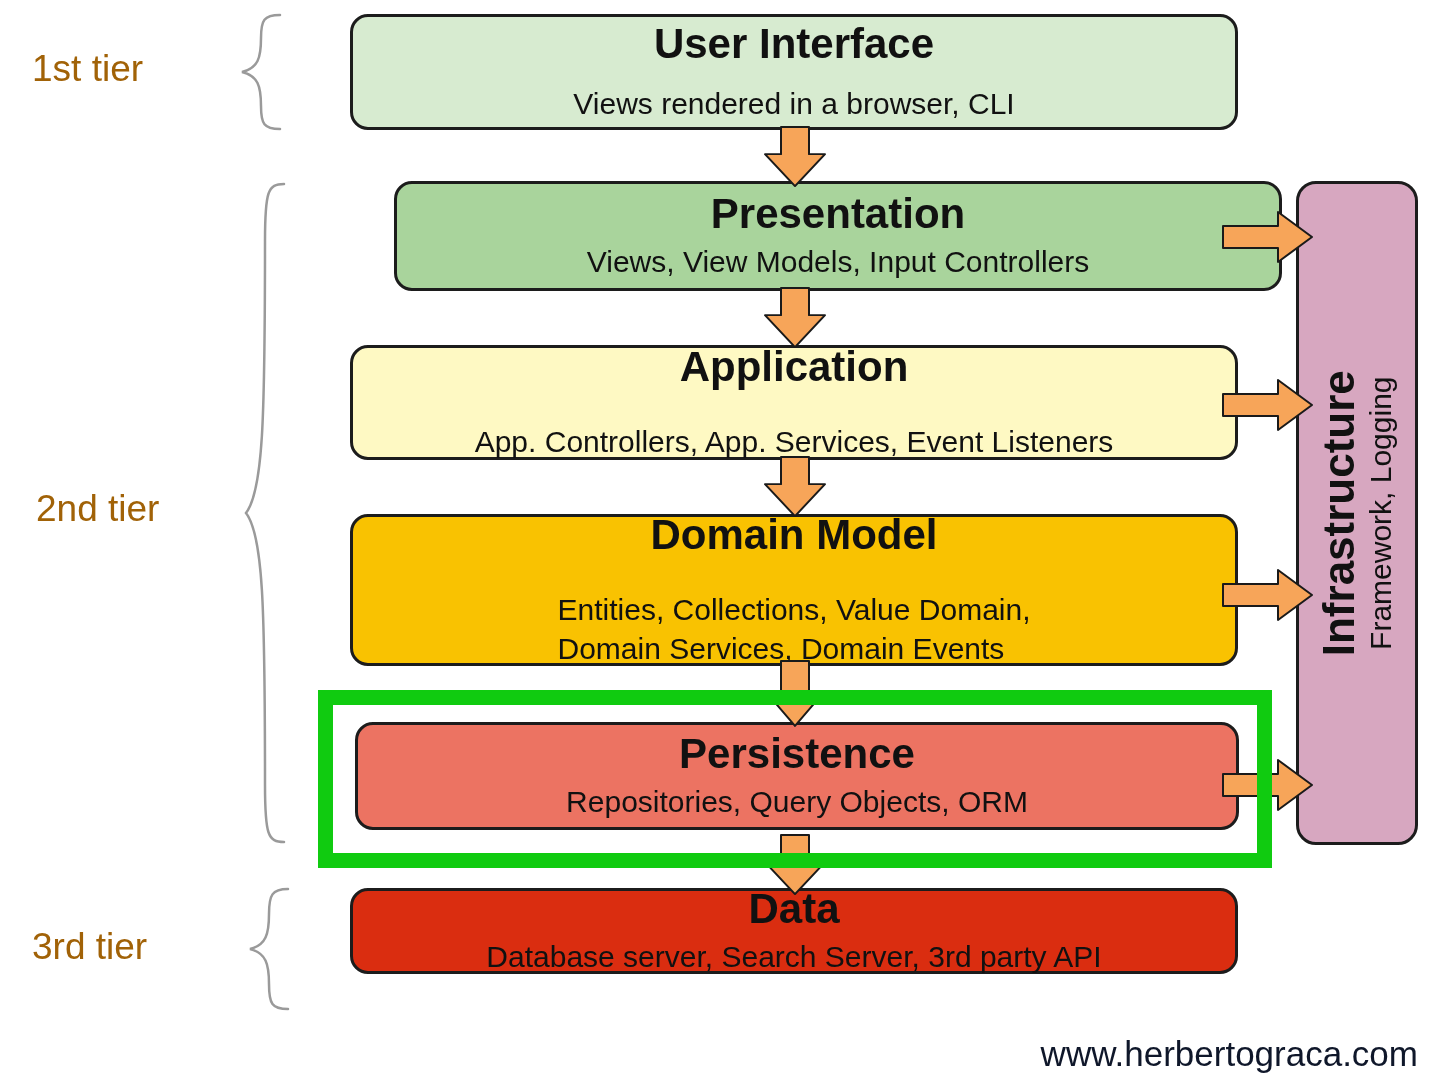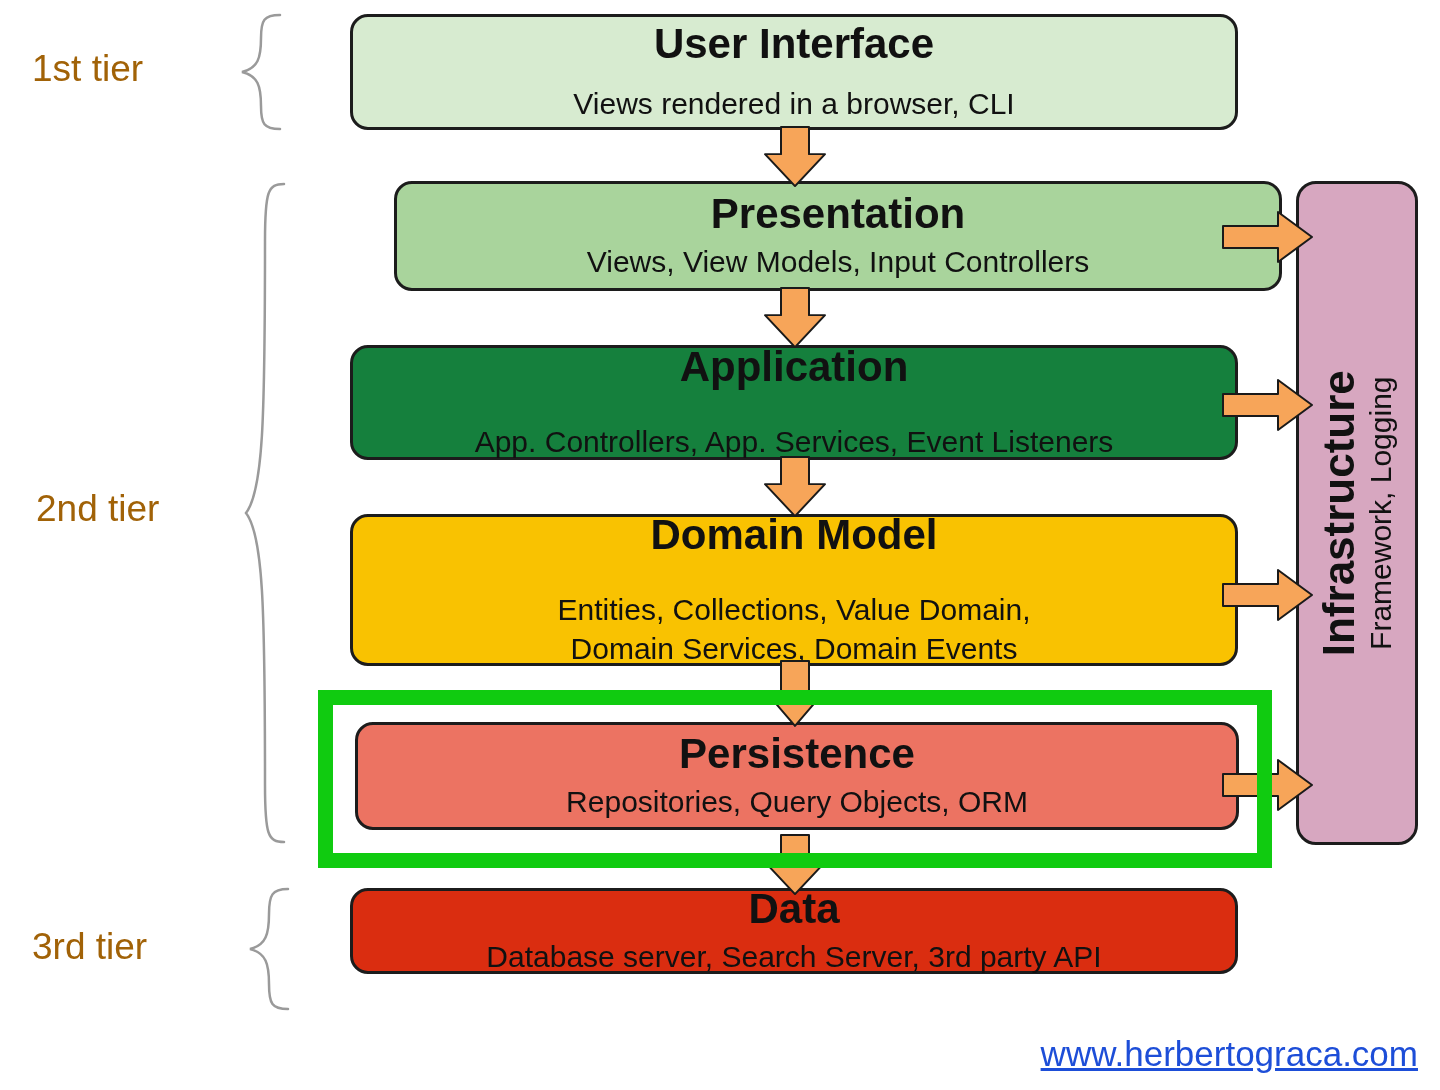--- a/index.html
+++ b/index.html
@@ -37,7 +37,7 @@
     font-size: 30px;
     color: #111111;
     line-height: 1.3;
-    text-align: center;
+    text-align: left;
     white-space: pre-line;
     margin-top: 4px;
   }

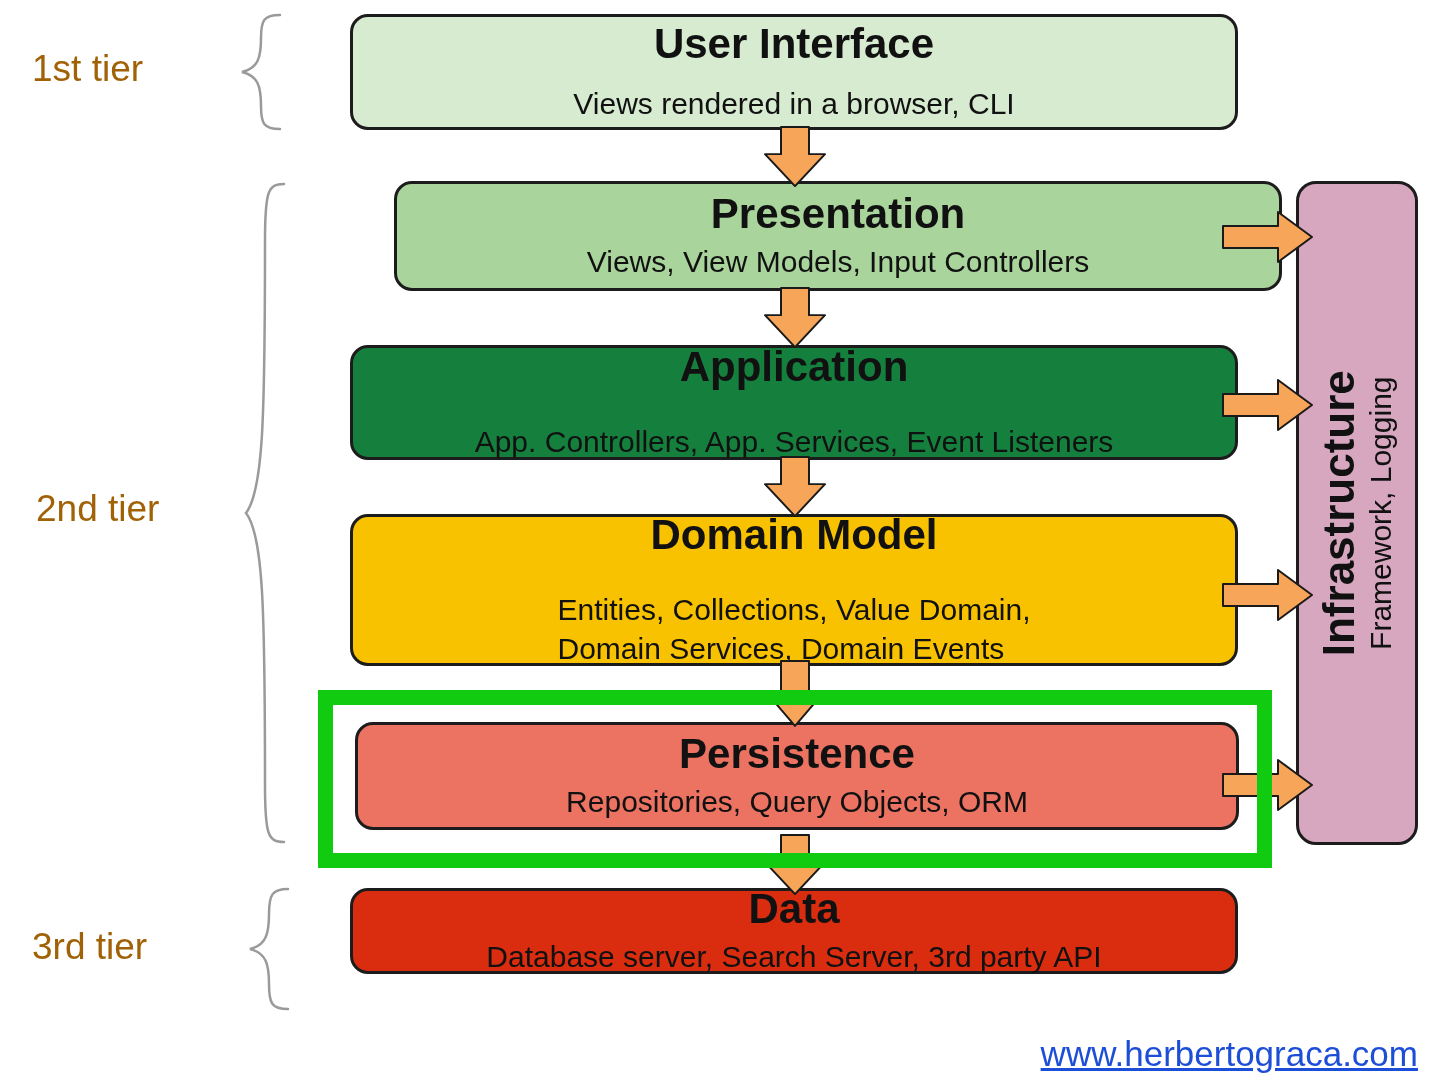--- a/index.html
+++ b/index.html
@@ -177,7 +177,7 @@
     <div class="layer-subtitle">Views, View Models, Input Controllers</div>
   </div>
 
-  <div class="layer layer-2" style="background-color: #15803d; gap: 28px;">
+  <div class="layer layer-2" style="background-color: #fef9c3; gap: 28px;">
     <div class="layer-title">Application</div>
     <div class="layer-subtitle">App. Controllers, App. Services, Event Listeners</div>
   </div>

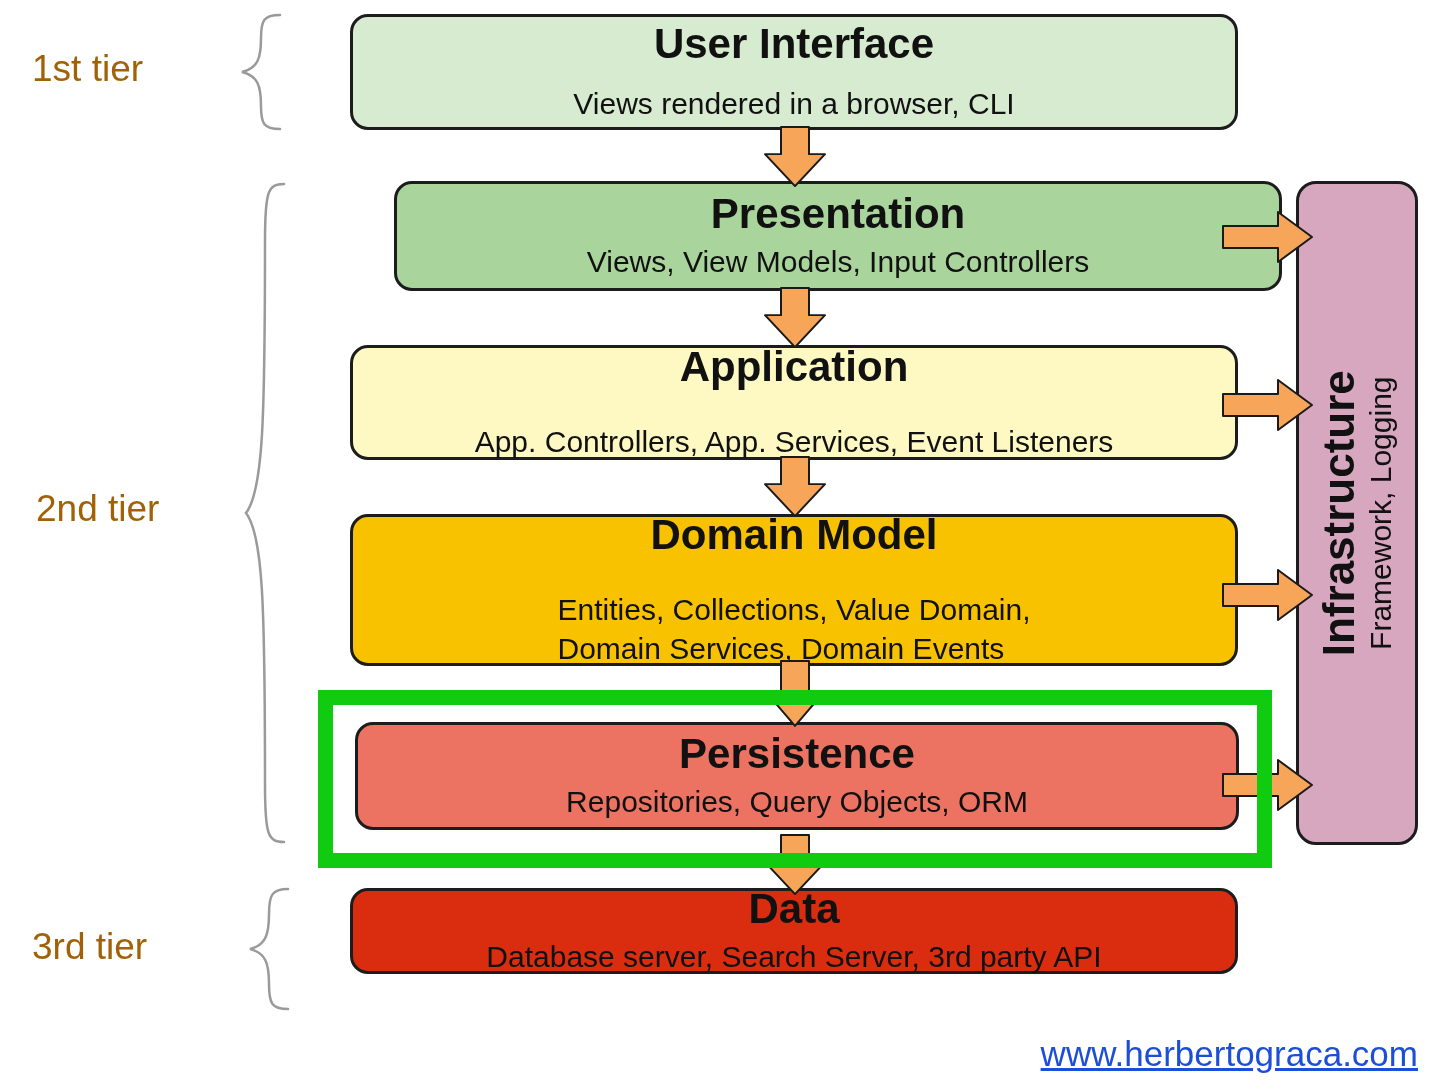--- a/index.html
+++ b/index.html
@@ -143,9 +143,8 @@
     right: 22px;
     top: 1034px;
     font-size: 35px;
-    color: #1d4ed8;
-    z-index: 1;
-    text-decoration: underline;
+    color: #0f172a;
+    z-index: 1;
   }
 </style>
 </head>

